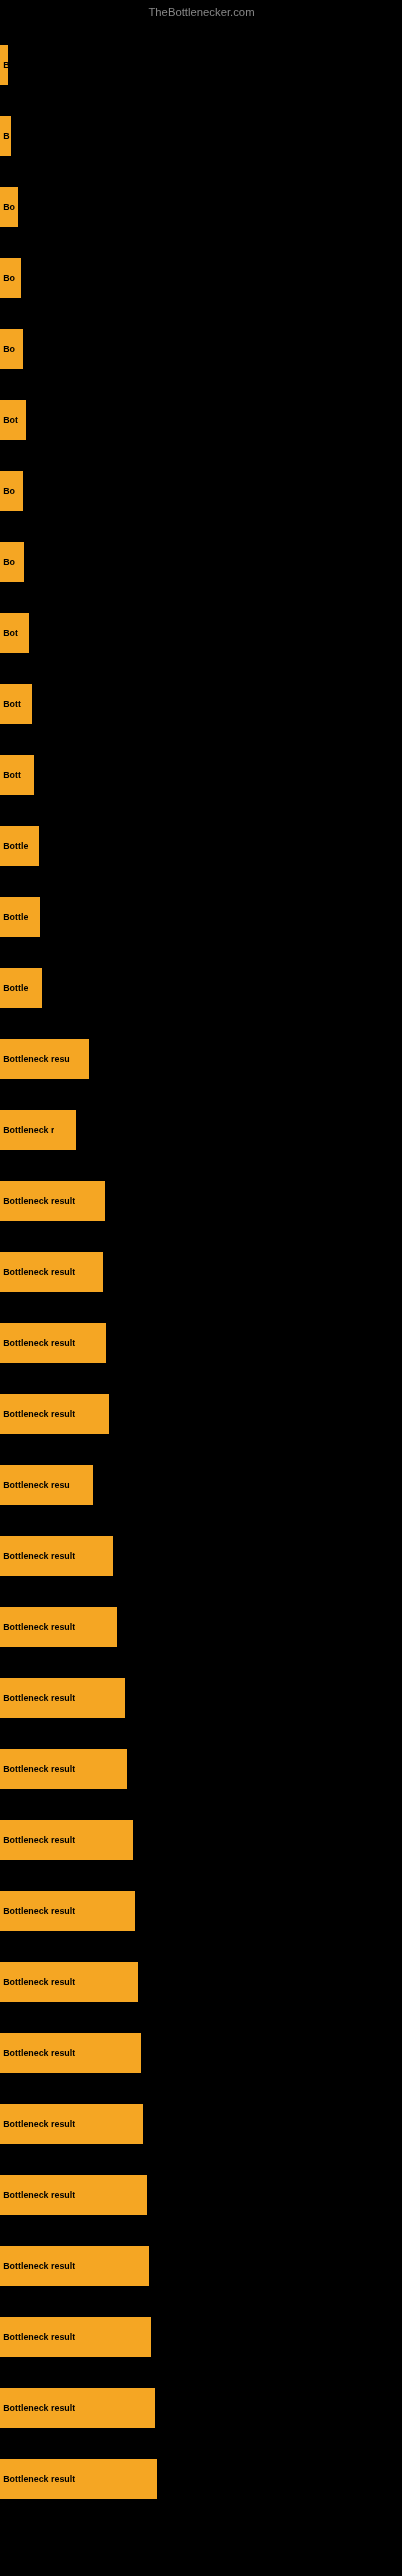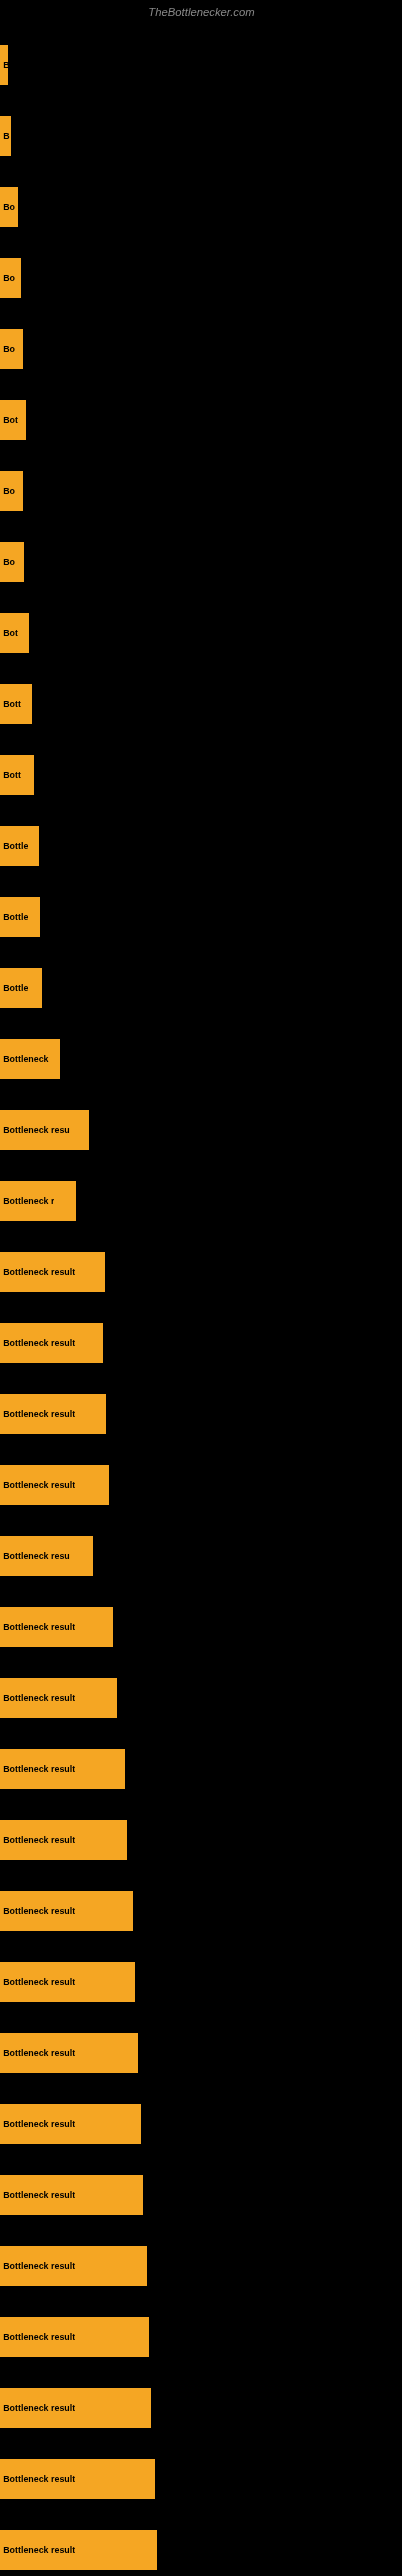--- a/index.html
+++ b/index.html
@@ -20,7 +20,6 @@
       color: #888888;
       font-size: 11.3px;
       padding: 6.4px 0 3.2px 0;
-      font-style: italic;
     }
 
     .bars-container {

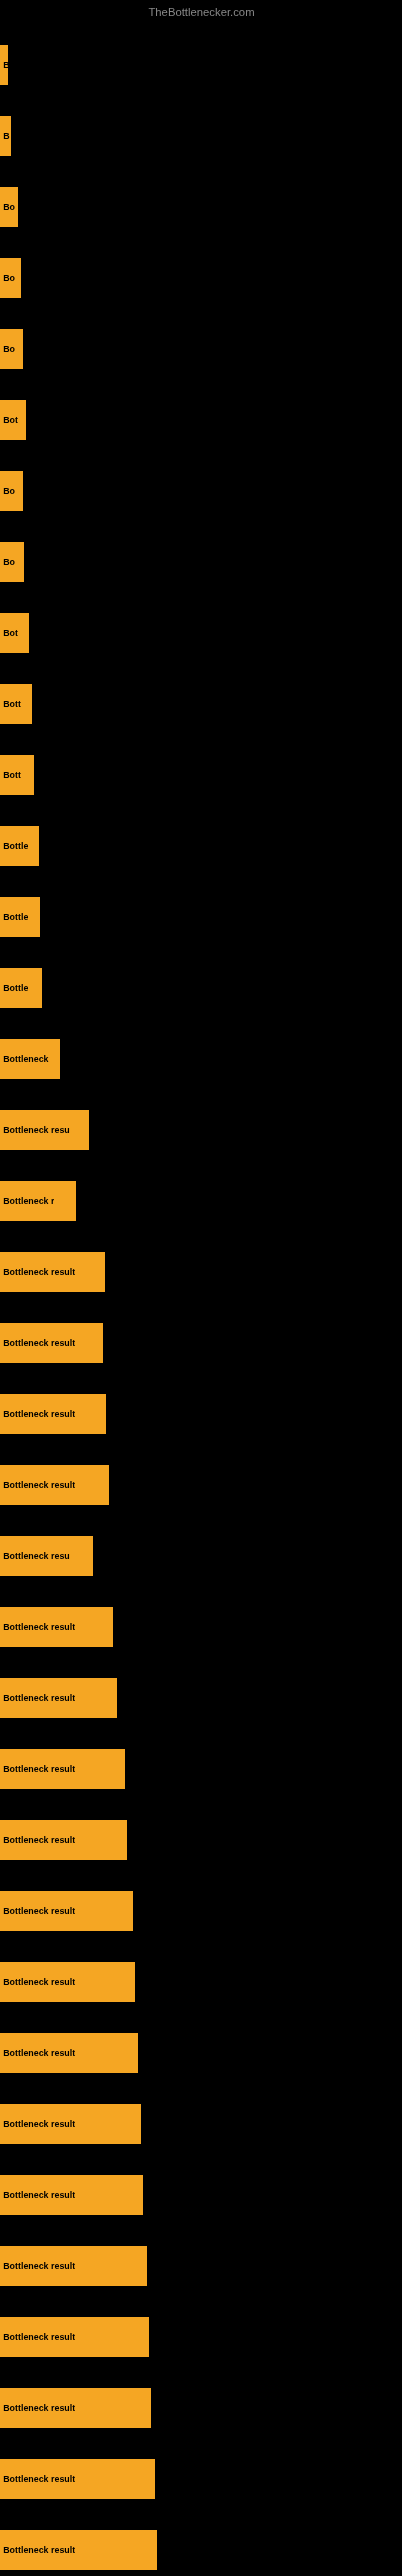--- a/index.html
+++ b/index.html
@@ -130,11 +130,6 @@
       </div>
     </div>
     <div class="bar-row">
-      <div class="bar-fill" style="width: 60px;">
-        <span>Bottleneck</span>
-      </div>
-    </div>
-    <div class="bar-row">
       <div class="bar-fill" style="width: 89px;">
         <span>Bottleneck resu</span>
       </div>

